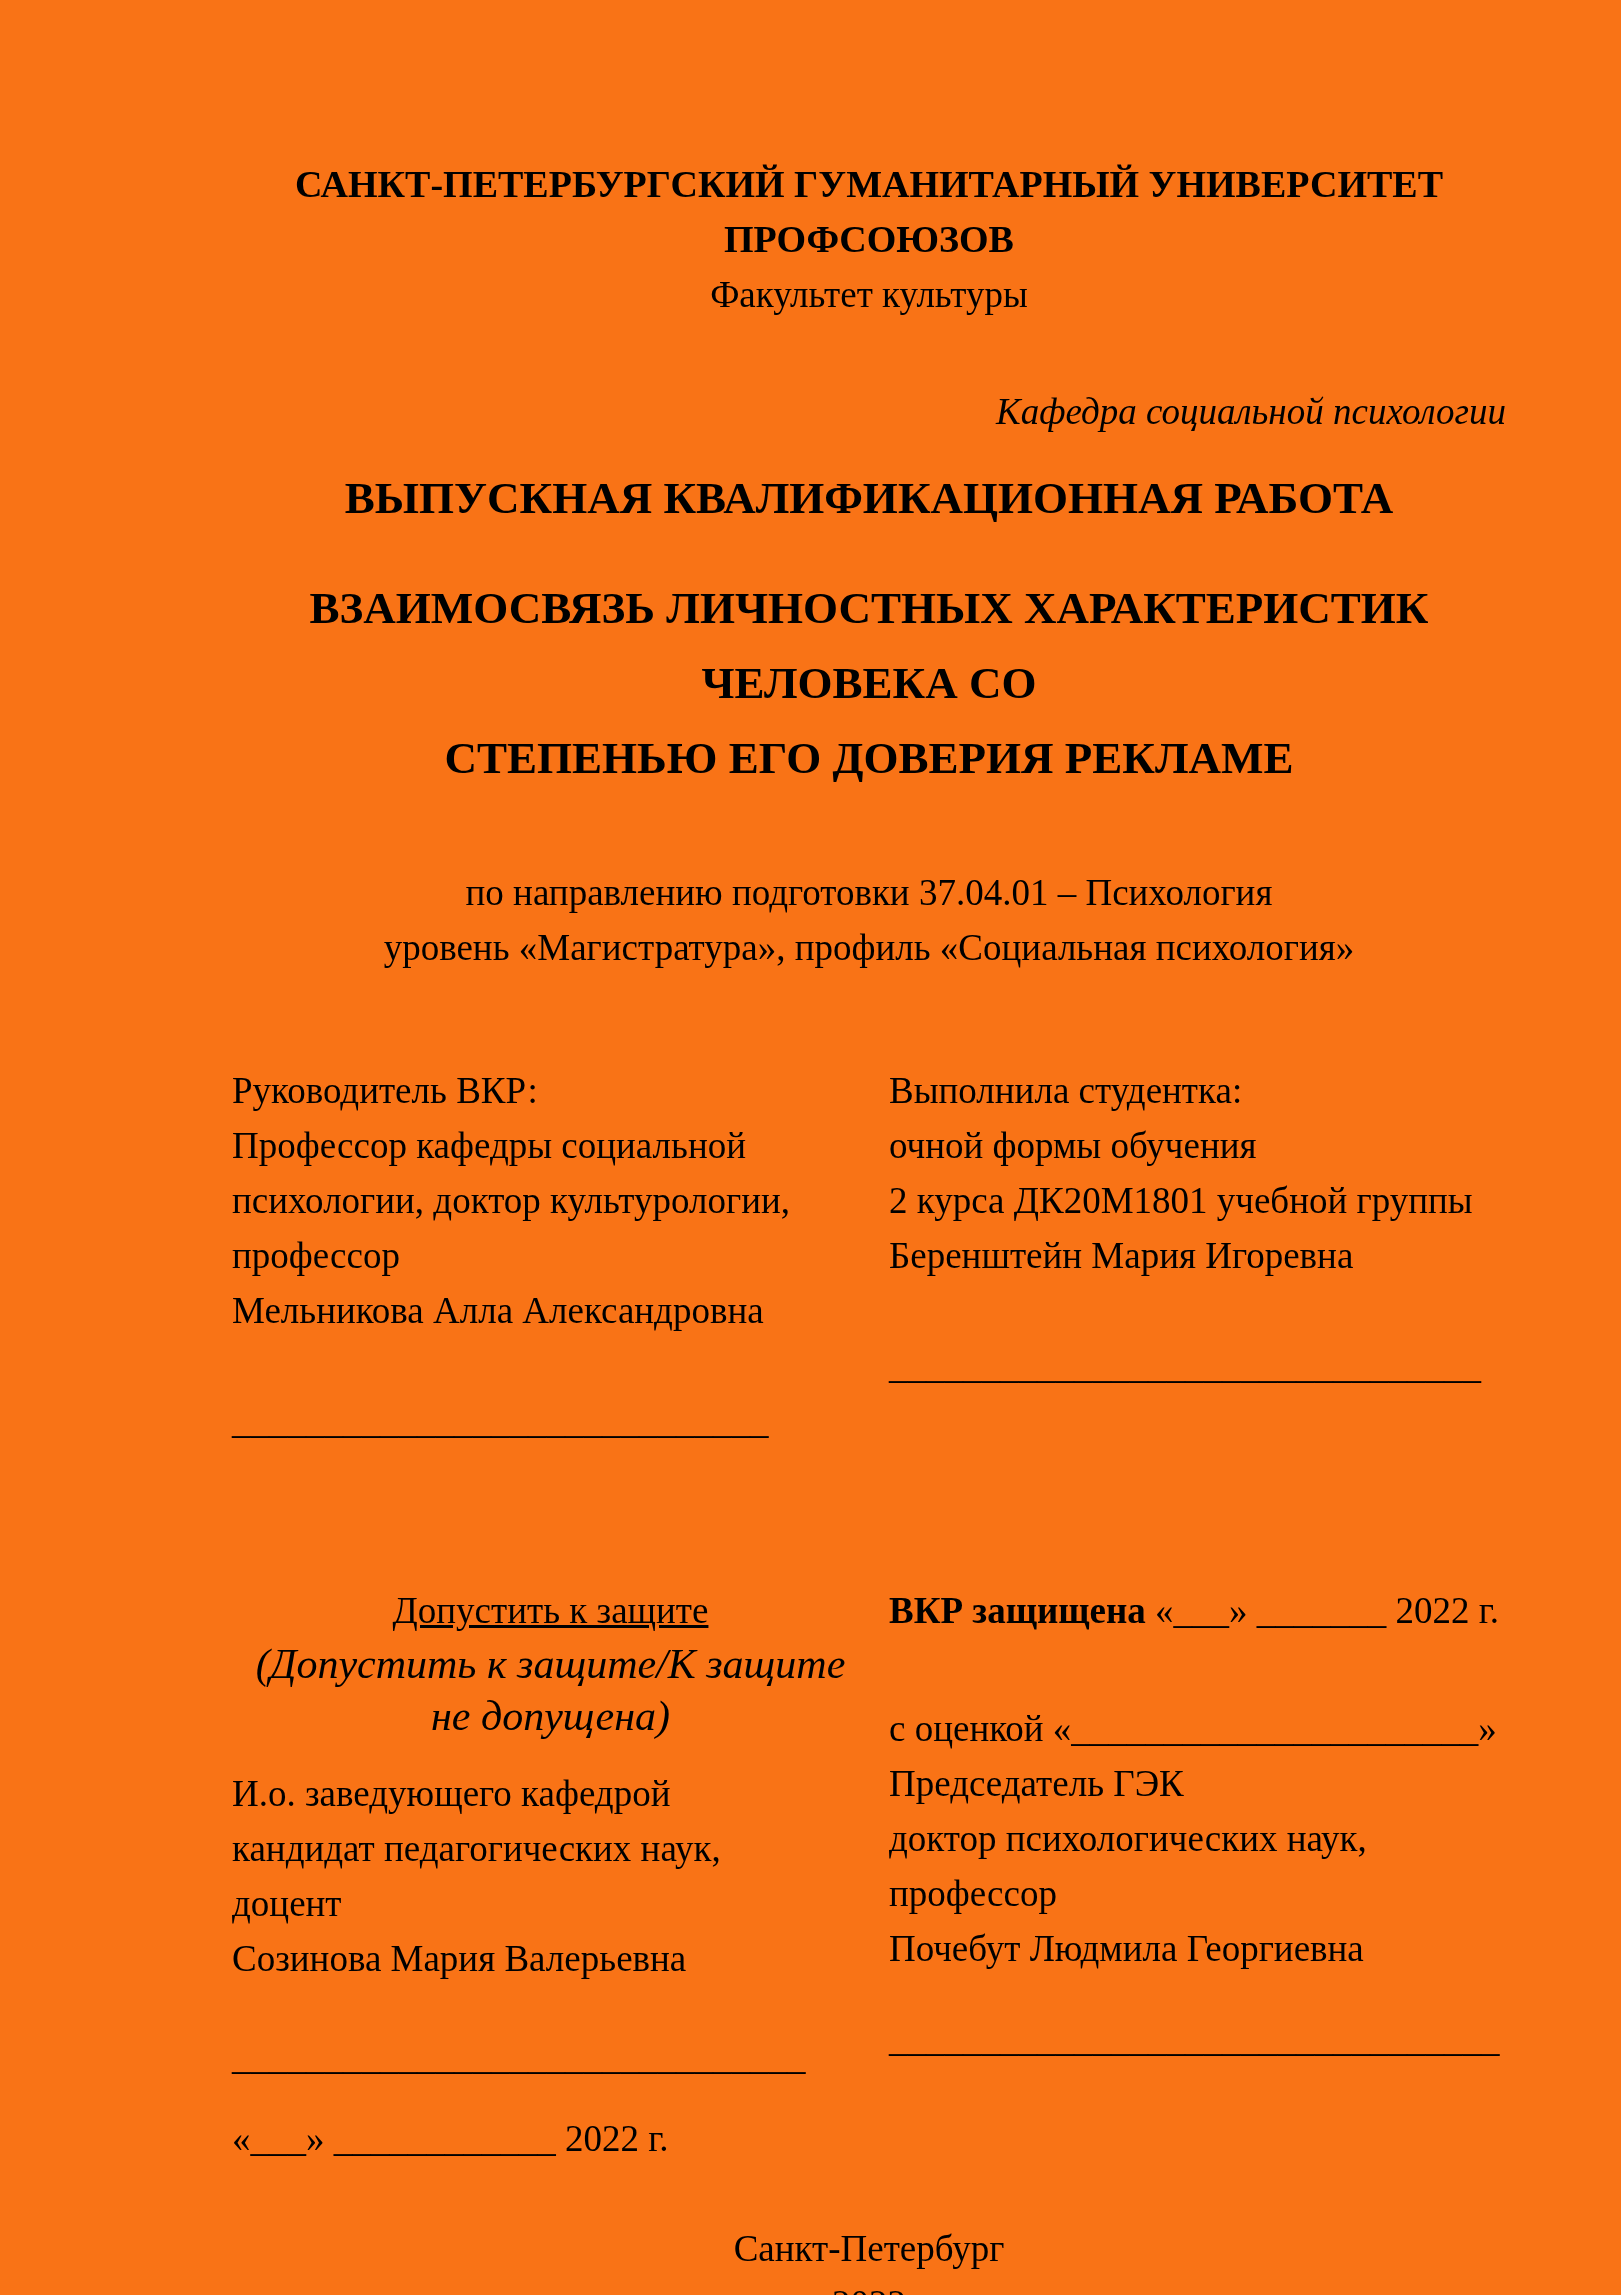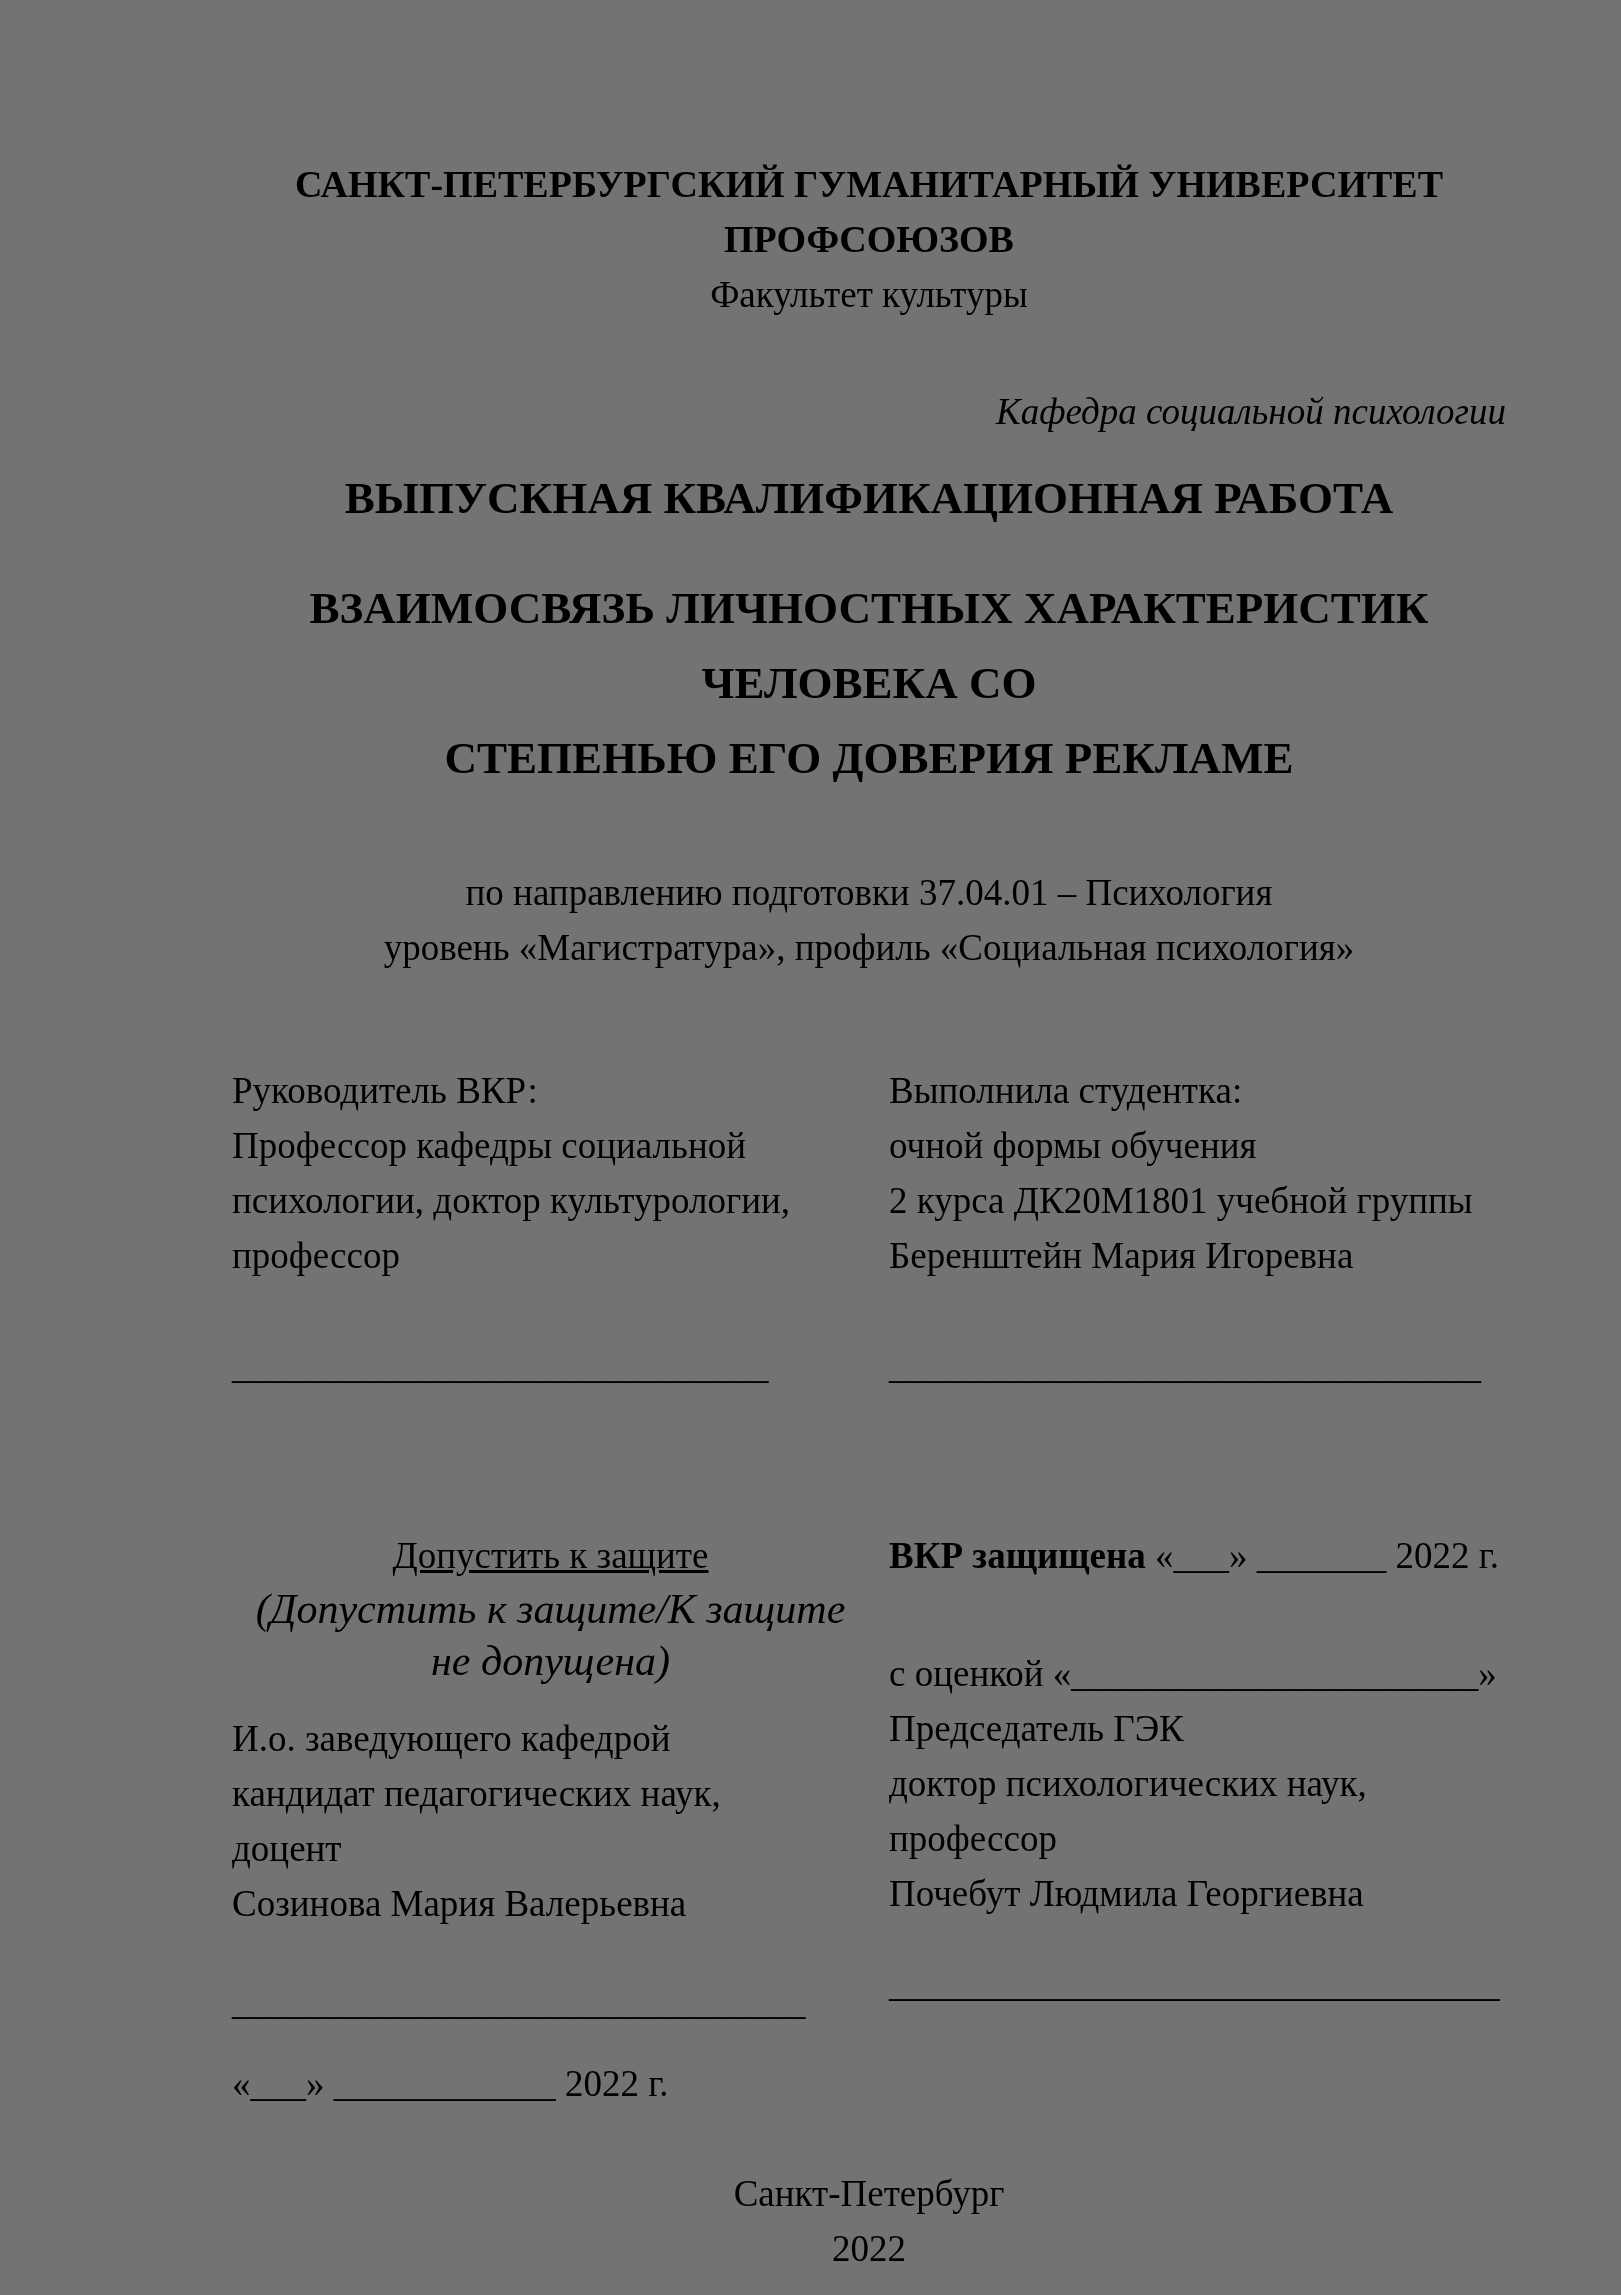--- a/index.html
+++ b/index.html
@@ -12,7 +12,7 @@
     width: 1622px;
     height: 2295px;
     margin: 0 auto;
-    background: #737373;
+    background: #f97316;
     color: #000000;
     font-family: "Liberation Serif", "DejaVu Serif", serif;
     font-size: 37px;

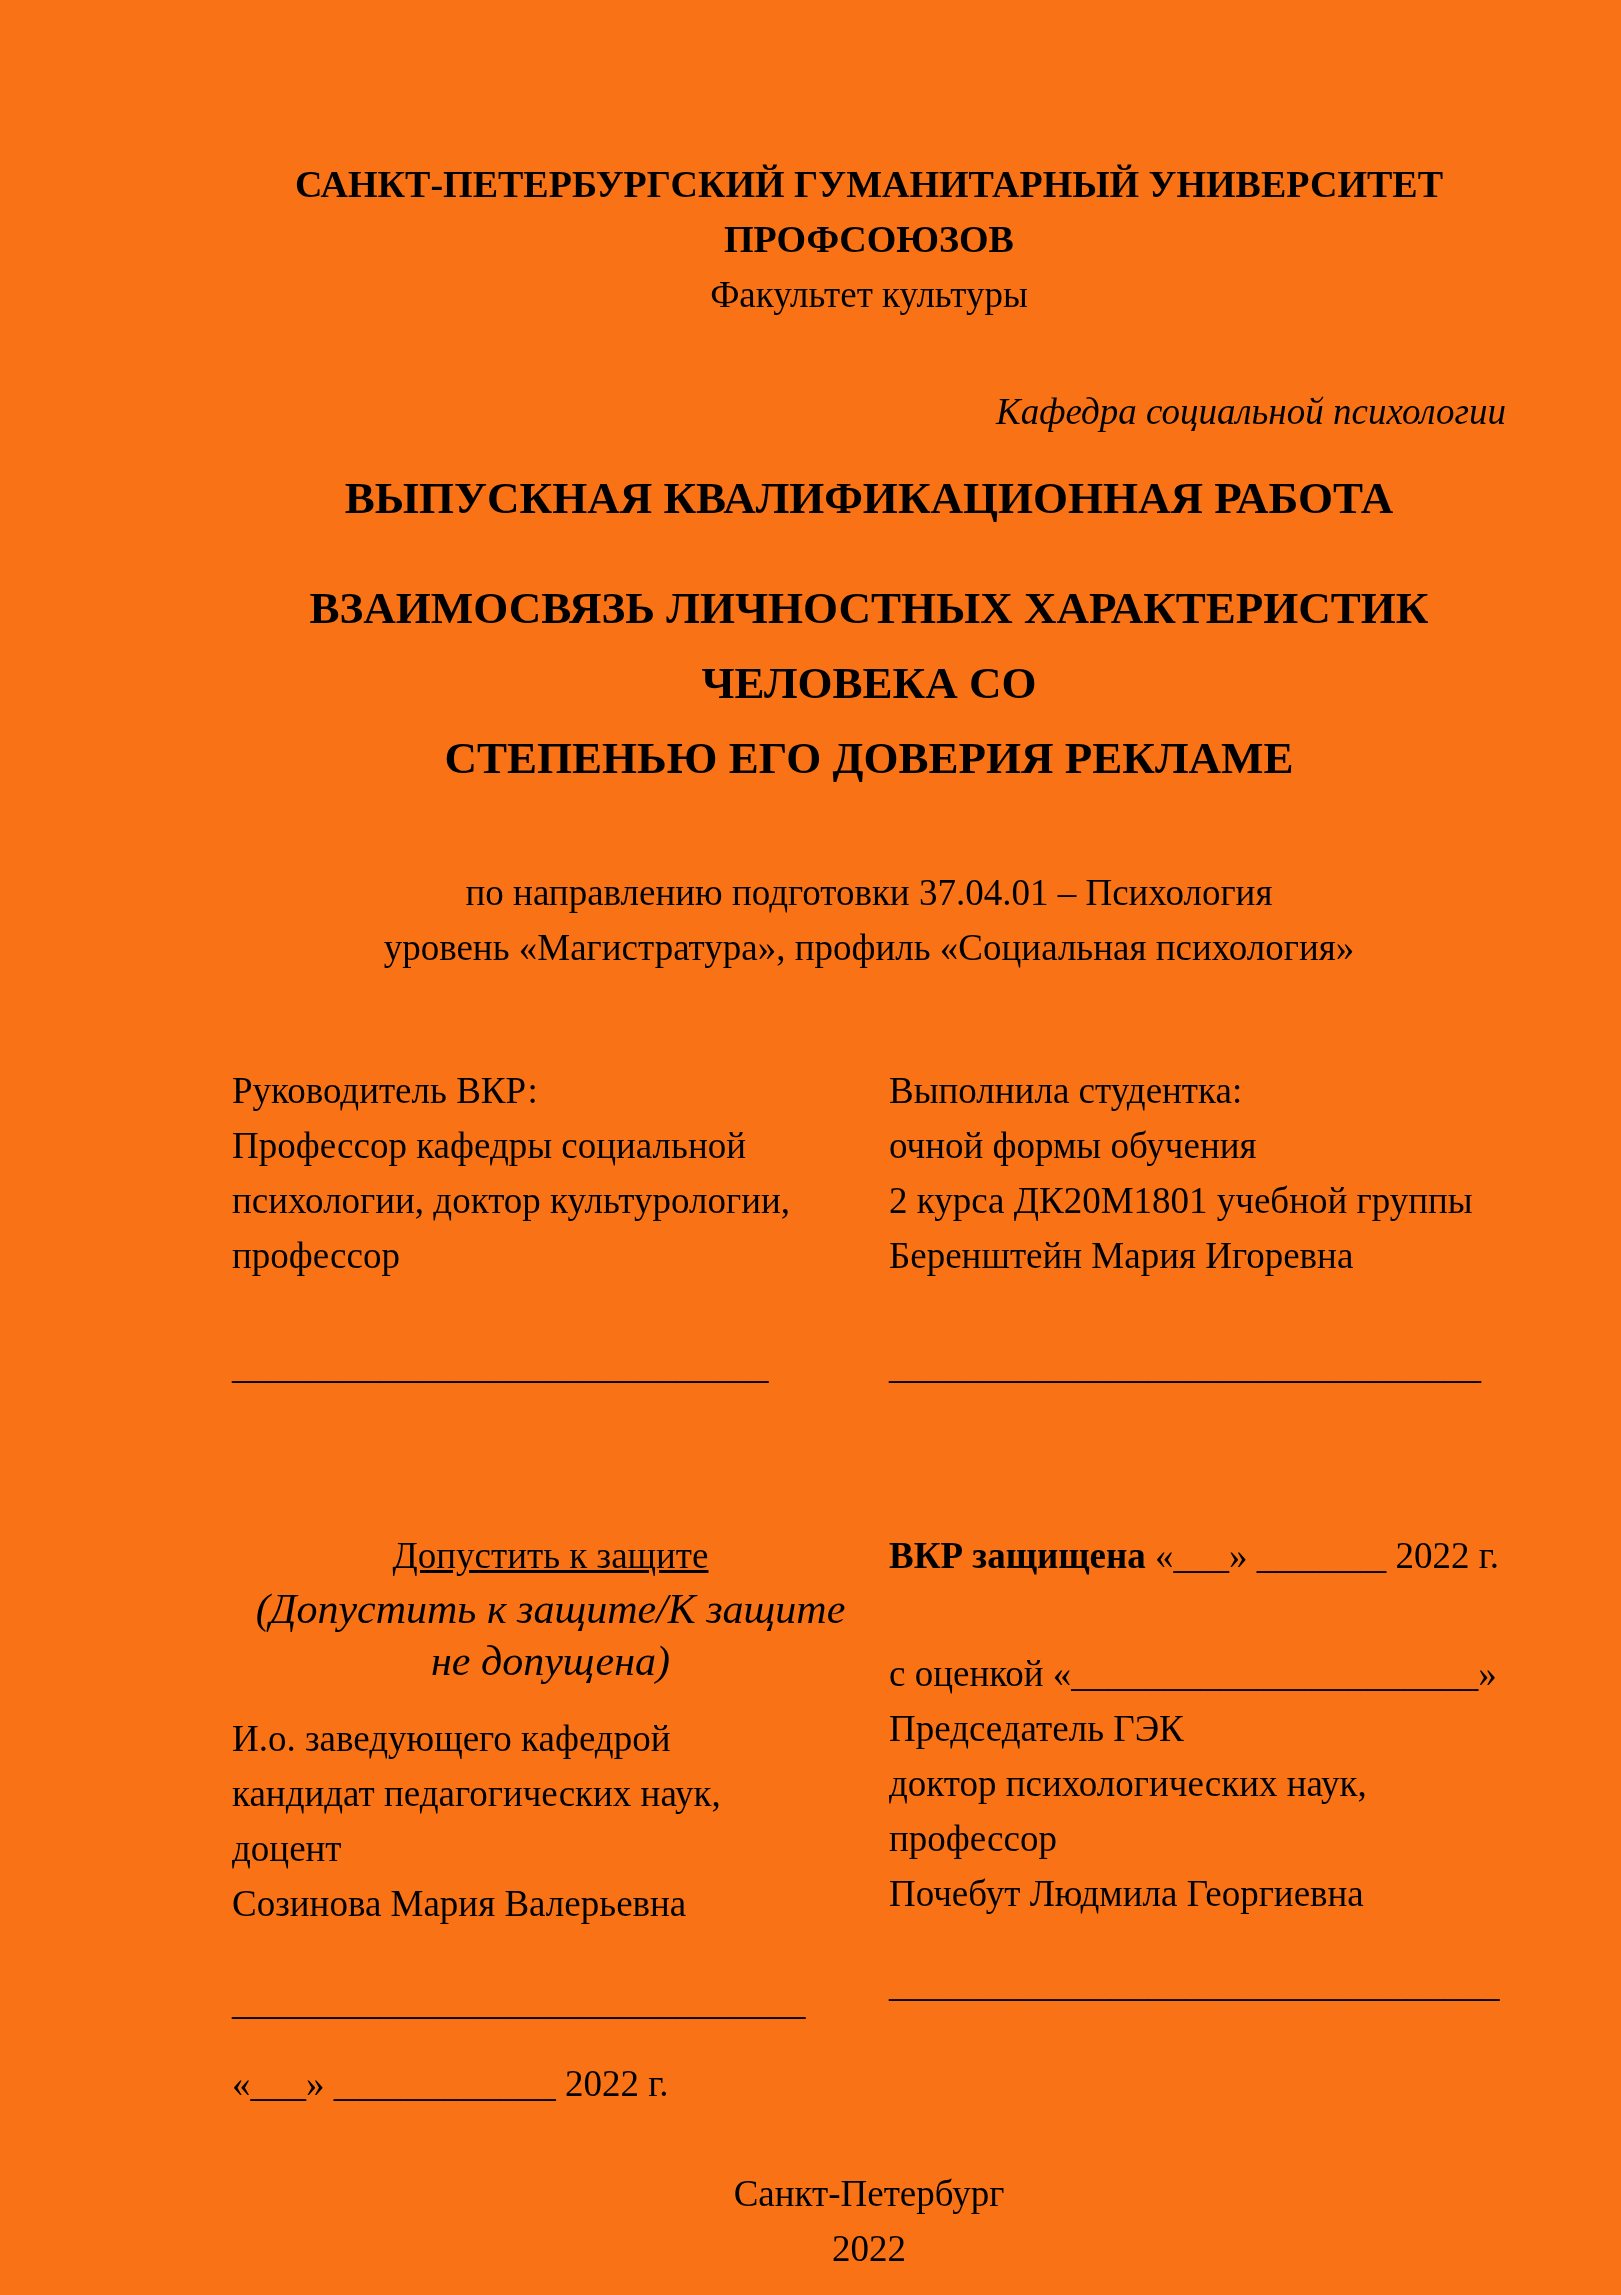--- a/index.html
+++ b/index.html
@@ -85,6 +85,7 @@
       <div>Профессор кафедры социальной</div>
       <div>психологии, доктор культурологии,</div>
       <div>профессор</div>
+      <div>Мельникова Алла Александровна</div>
       <div class="spacer-70"></div>
       <div class="sig-line">_____________________________</div>
     </div>

